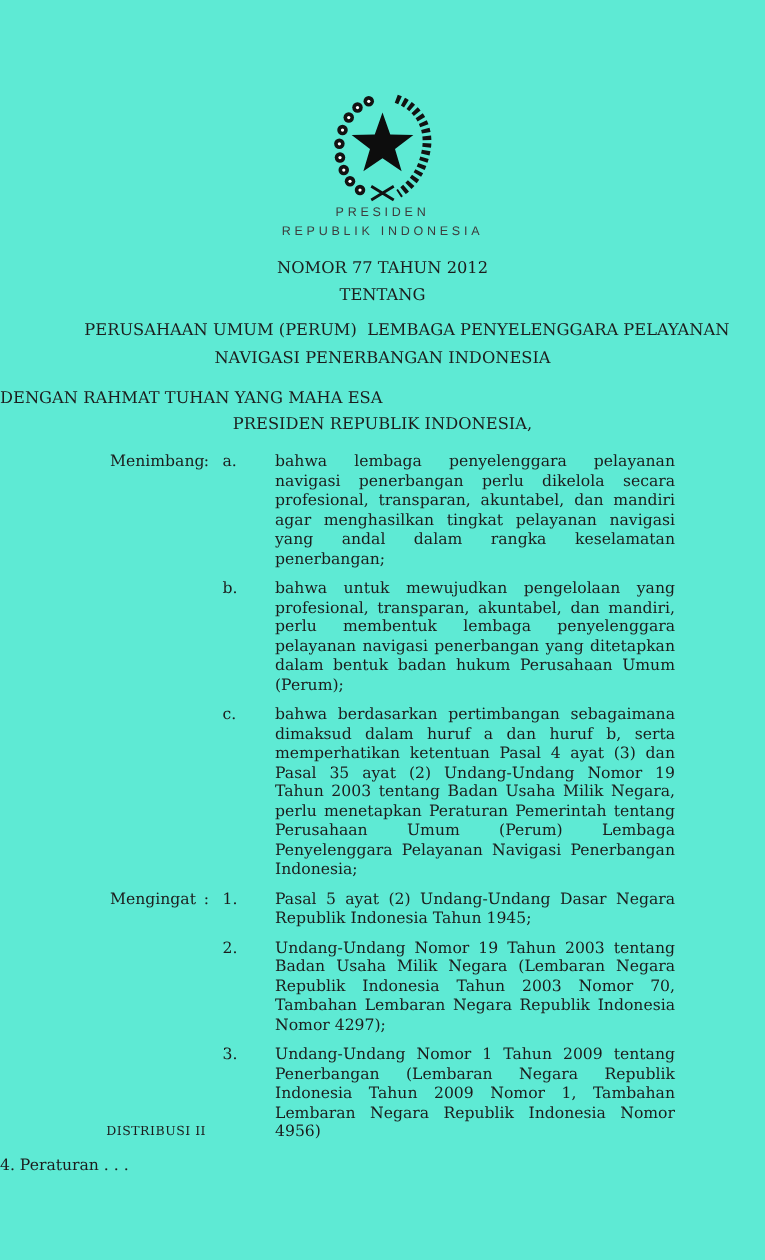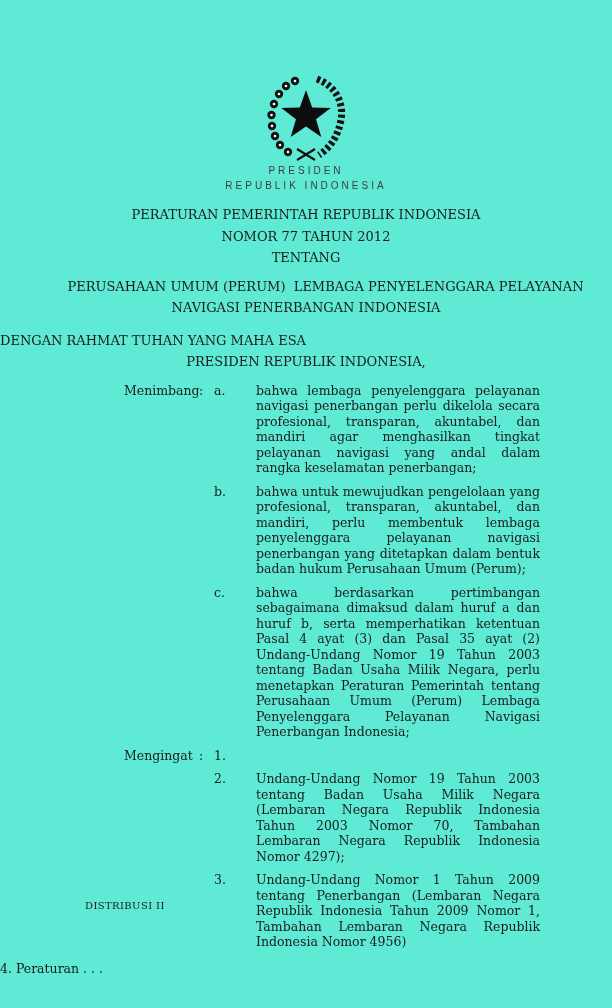--- a/index.html
+++ b/index.html
@@ -87,7 +87,6 @@
   </div>
 
   <div class="title-block">
-    <div class="title-line">PERATURAN PEMERINTAH REPUBLIK INDONESIA</div>
     <div class="title-line">NOMOR 77 TAHUN 2012</div>
     <div class="title-line">TENTANG</div>
     <div class="title-line gap">PERUSAHAAN UMUM (PERUM)  LEMBAGA PENYELENGGARA PELAYANAN</div>

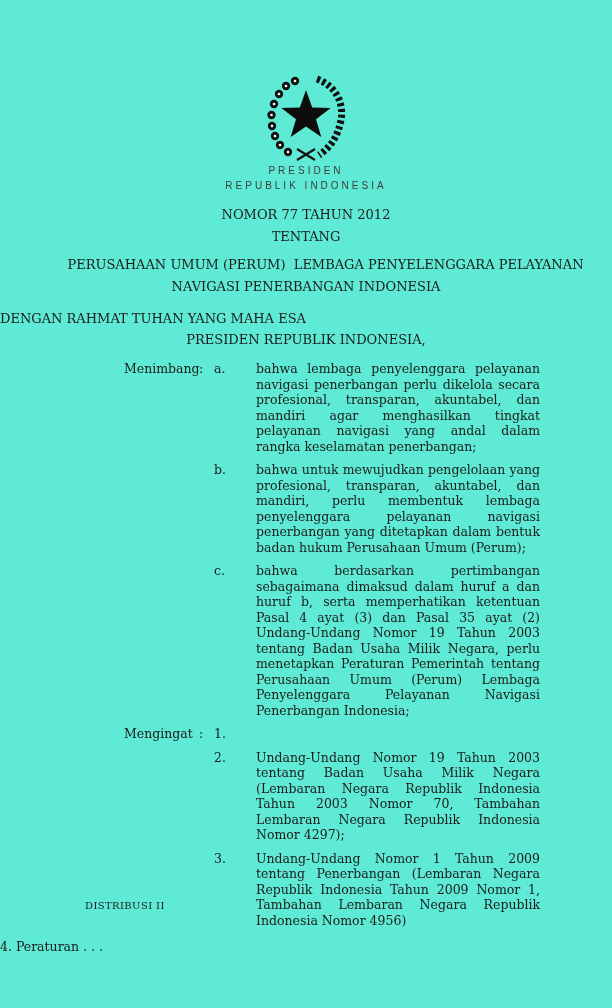--- a/index.html
+++ b/index.html
@@ -28,7 +28,7 @@
   .invocation { margin-top:14px; text-align:left; font-size:13px; line-height:16px; }
   .salutation { margin-top:5px; text-align:center; font-size:13px; line-height:16px; }
   .clauses { margin:13px 72px 0 88px; font-size:12.5px; }
-  .row { display:grid; grid-template-columns:75px 15px 42px 1fr; margin-bottom:8px;margin-left:36px; }
+  .row { display:grid; grid-template-columns:75px 15px 42px 1fr; margin-bottom:8px; }
   .row > div { line-height:15.5px; }
   .row .body { text-align:justify; }
   .catchword {

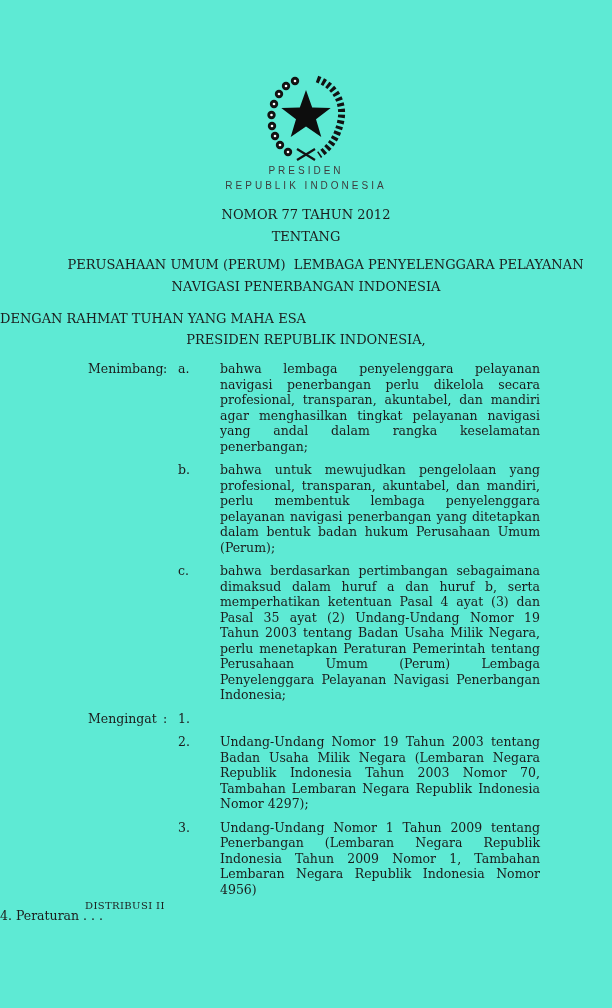--- a/index.html
+++ b/index.html
@@ -121,6 +121,7 @@
       <div>Mengingat</div>
       <div>:</div>
       <div>1.</div>
+      <div class="body">Pasal 5 ayat (2) Undang-Undang Dasar Negara Republik Indonesia Tahun 1945;</div>
     </div>
     <div class="row">
       <div></div>

